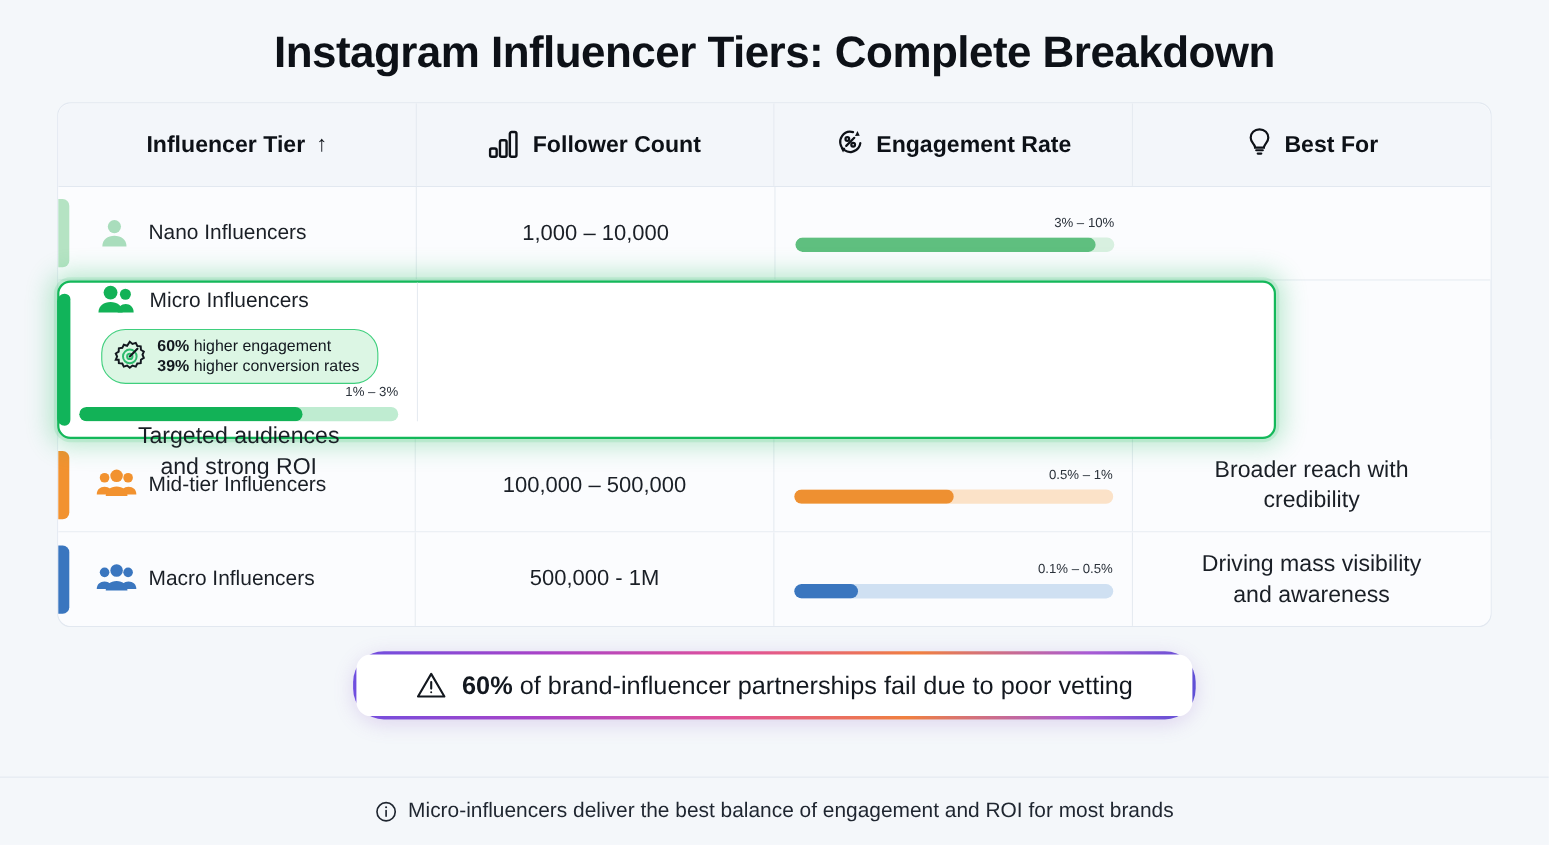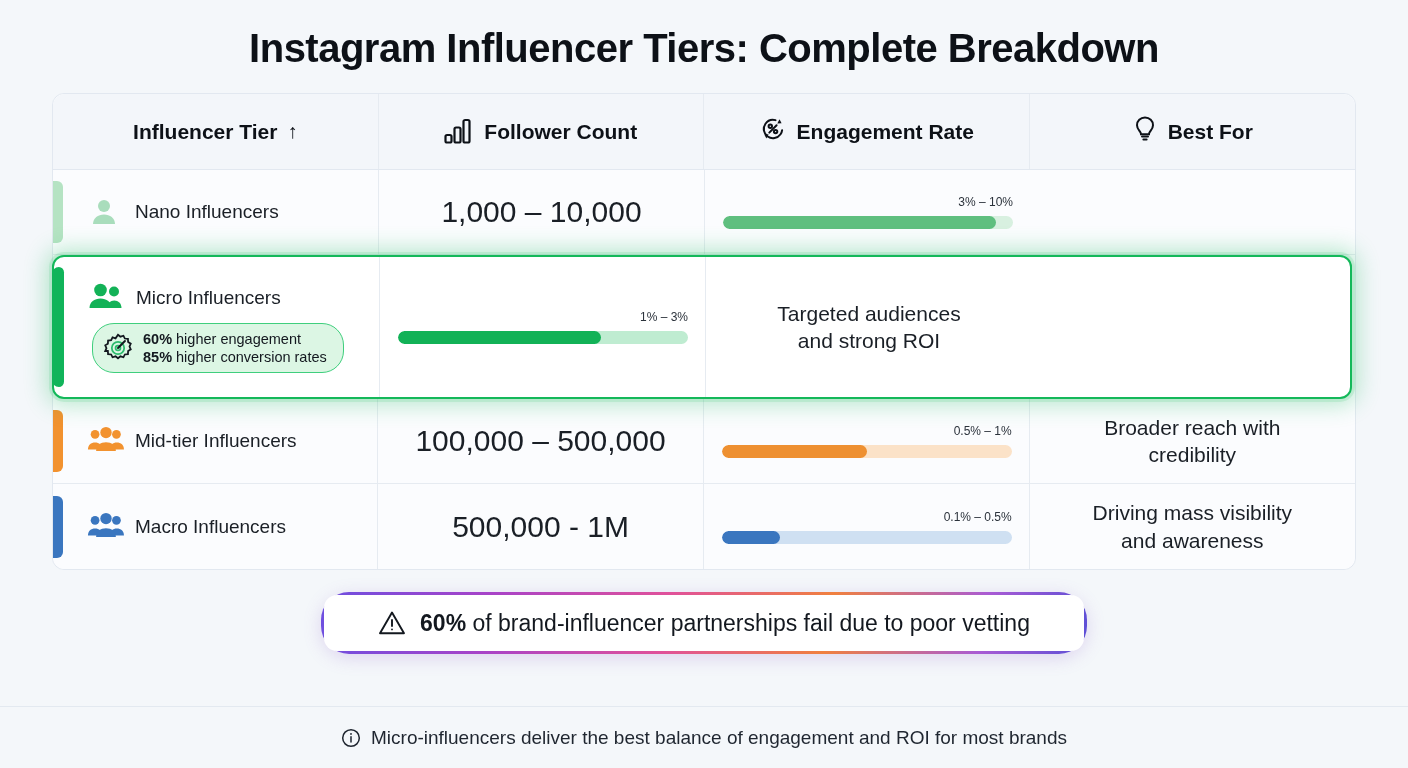--- a/index.html
+++ b/index.html
@@ -121,7 +121,7 @@
   .badge-line b { font-weight: 700; }
 
   
-  .follower-text { font-size: 30px; color: #1a1f26; text-align: center; white-space: nowrap; }
+  .follower-text { font-size: 20px; color: #1a1f26; text-align: center; white-space: nowrap; }
 
   
   .eng-cell { flex-direction: column; justify-content: center; align-items: stretch; padding: 0 18px; }

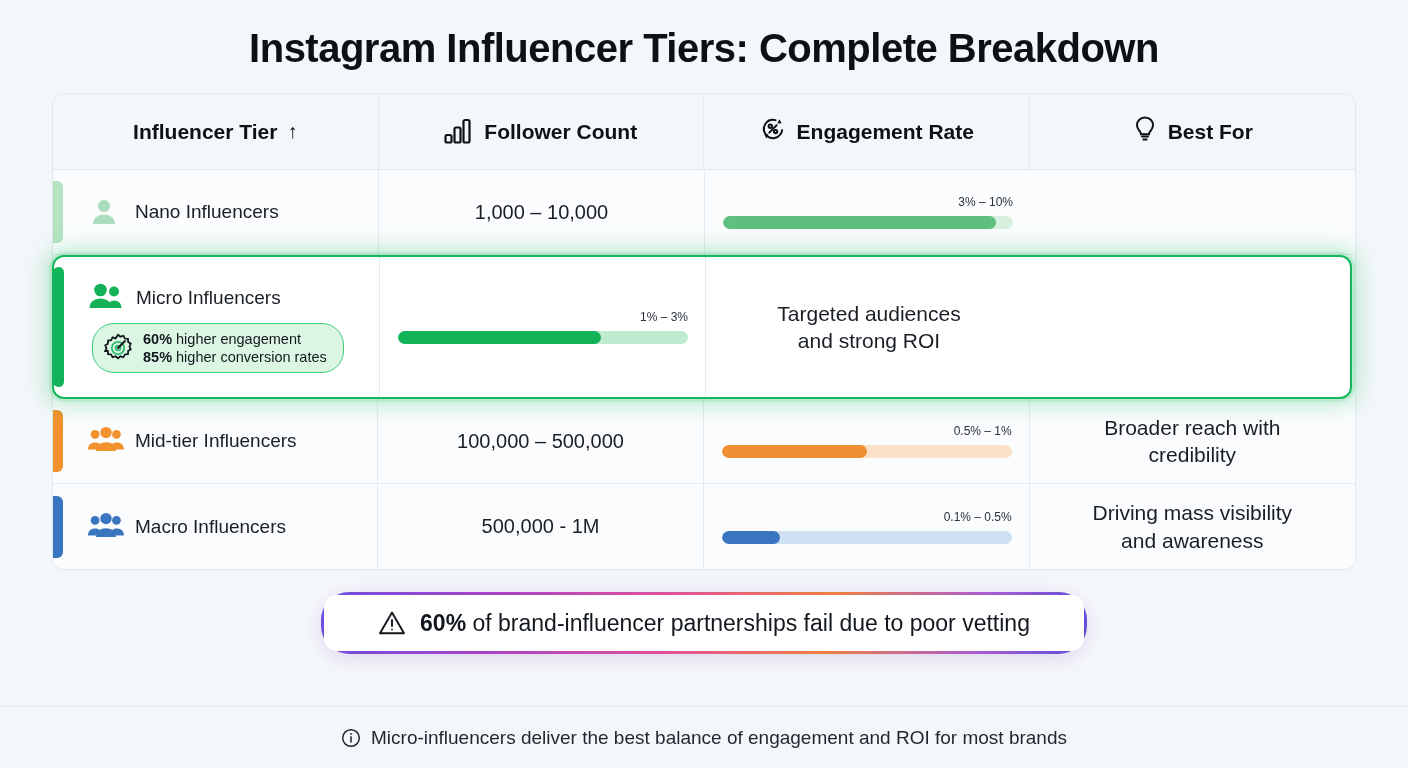--- a/index.html
+++ b/index.html
@@ -76,7 +76,8 @@
     box-shadow: 0 0 0 3px rgba(32,190,96,.13), 0 0 22px 6px rgba(32,190,96,.30);
     z-index: 3;
     margin: 0 -1px;
-    width: 1300px;
+    width: 1108px;
+    flex-direction: column;
   }
 
   .accent {

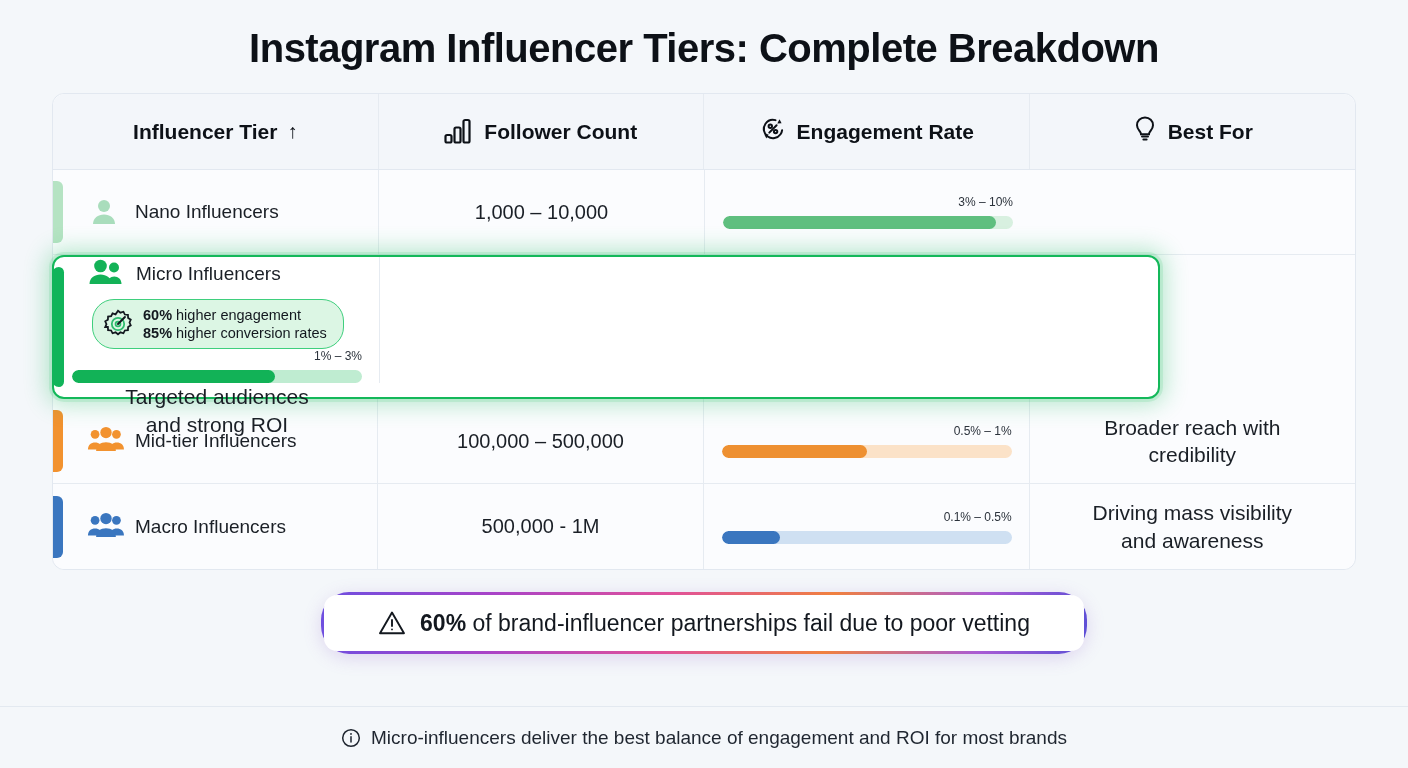--- a/index.html
+++ b/index.html
@@ -272,7 +272,7 @@
             </span>
             <span class="badge-lines">
               <span class="badge-line"><b>60%</b><span> higher engagement</span></span>
-              <span class="badge-line"><b>85%</b><span> higher conversion rates</span></span>
+              <span class="badge-line"><b>39%</b><span> higher conversion rates</span></span>
             </span>
           </div>
         </div>

